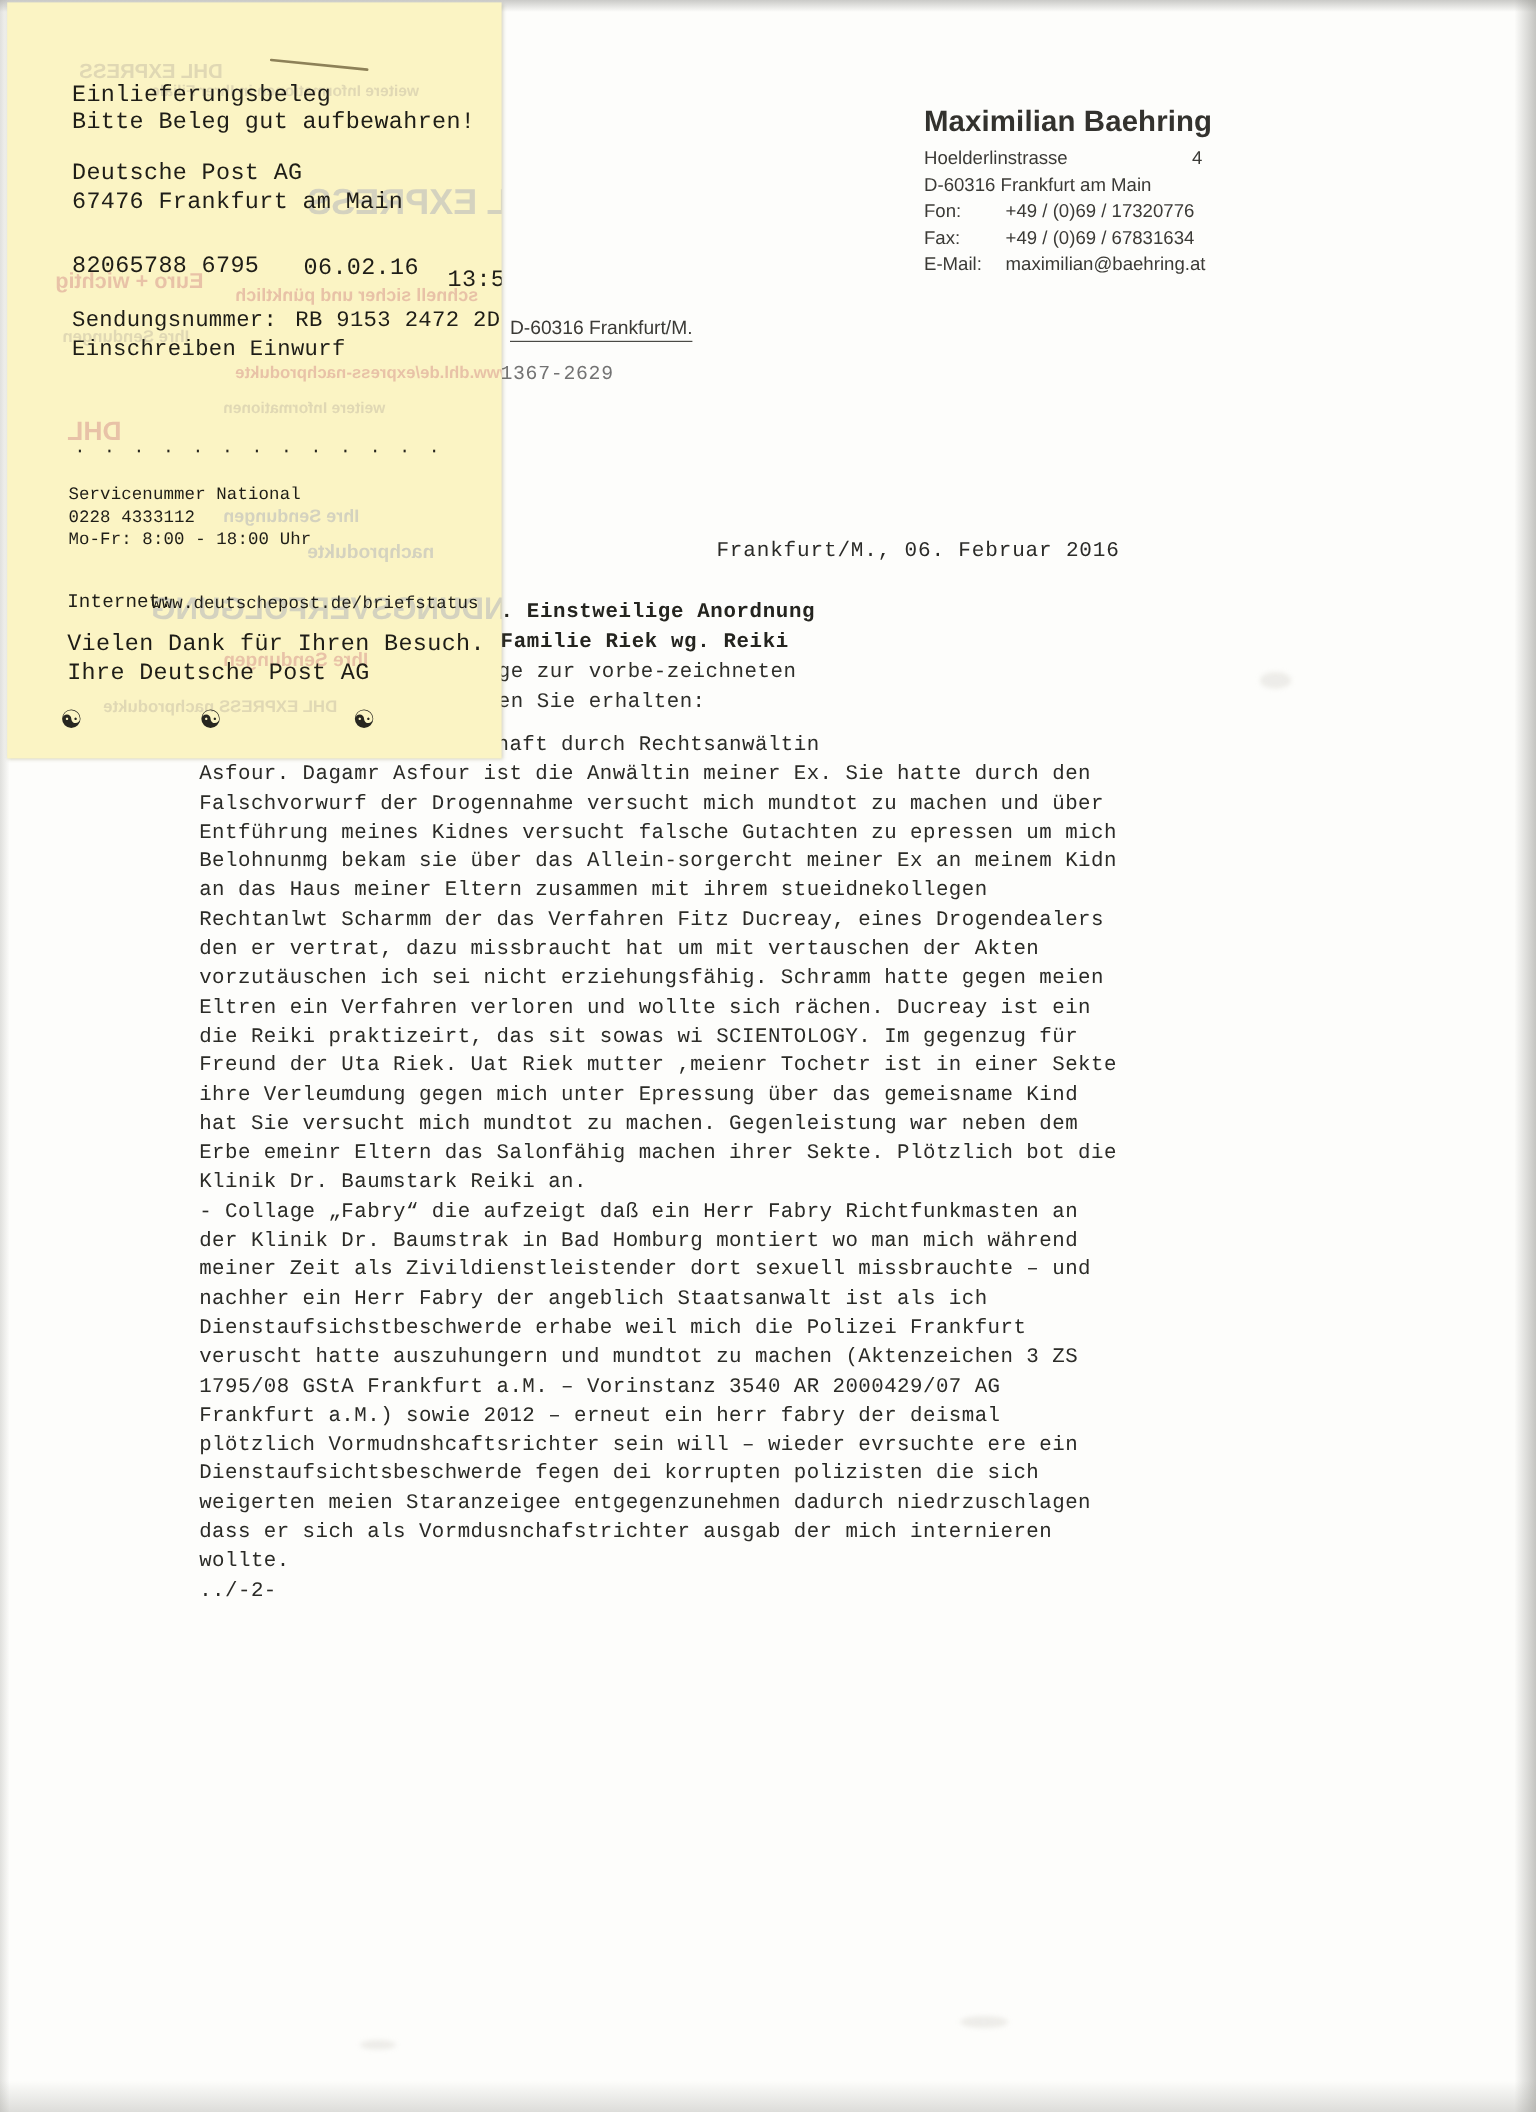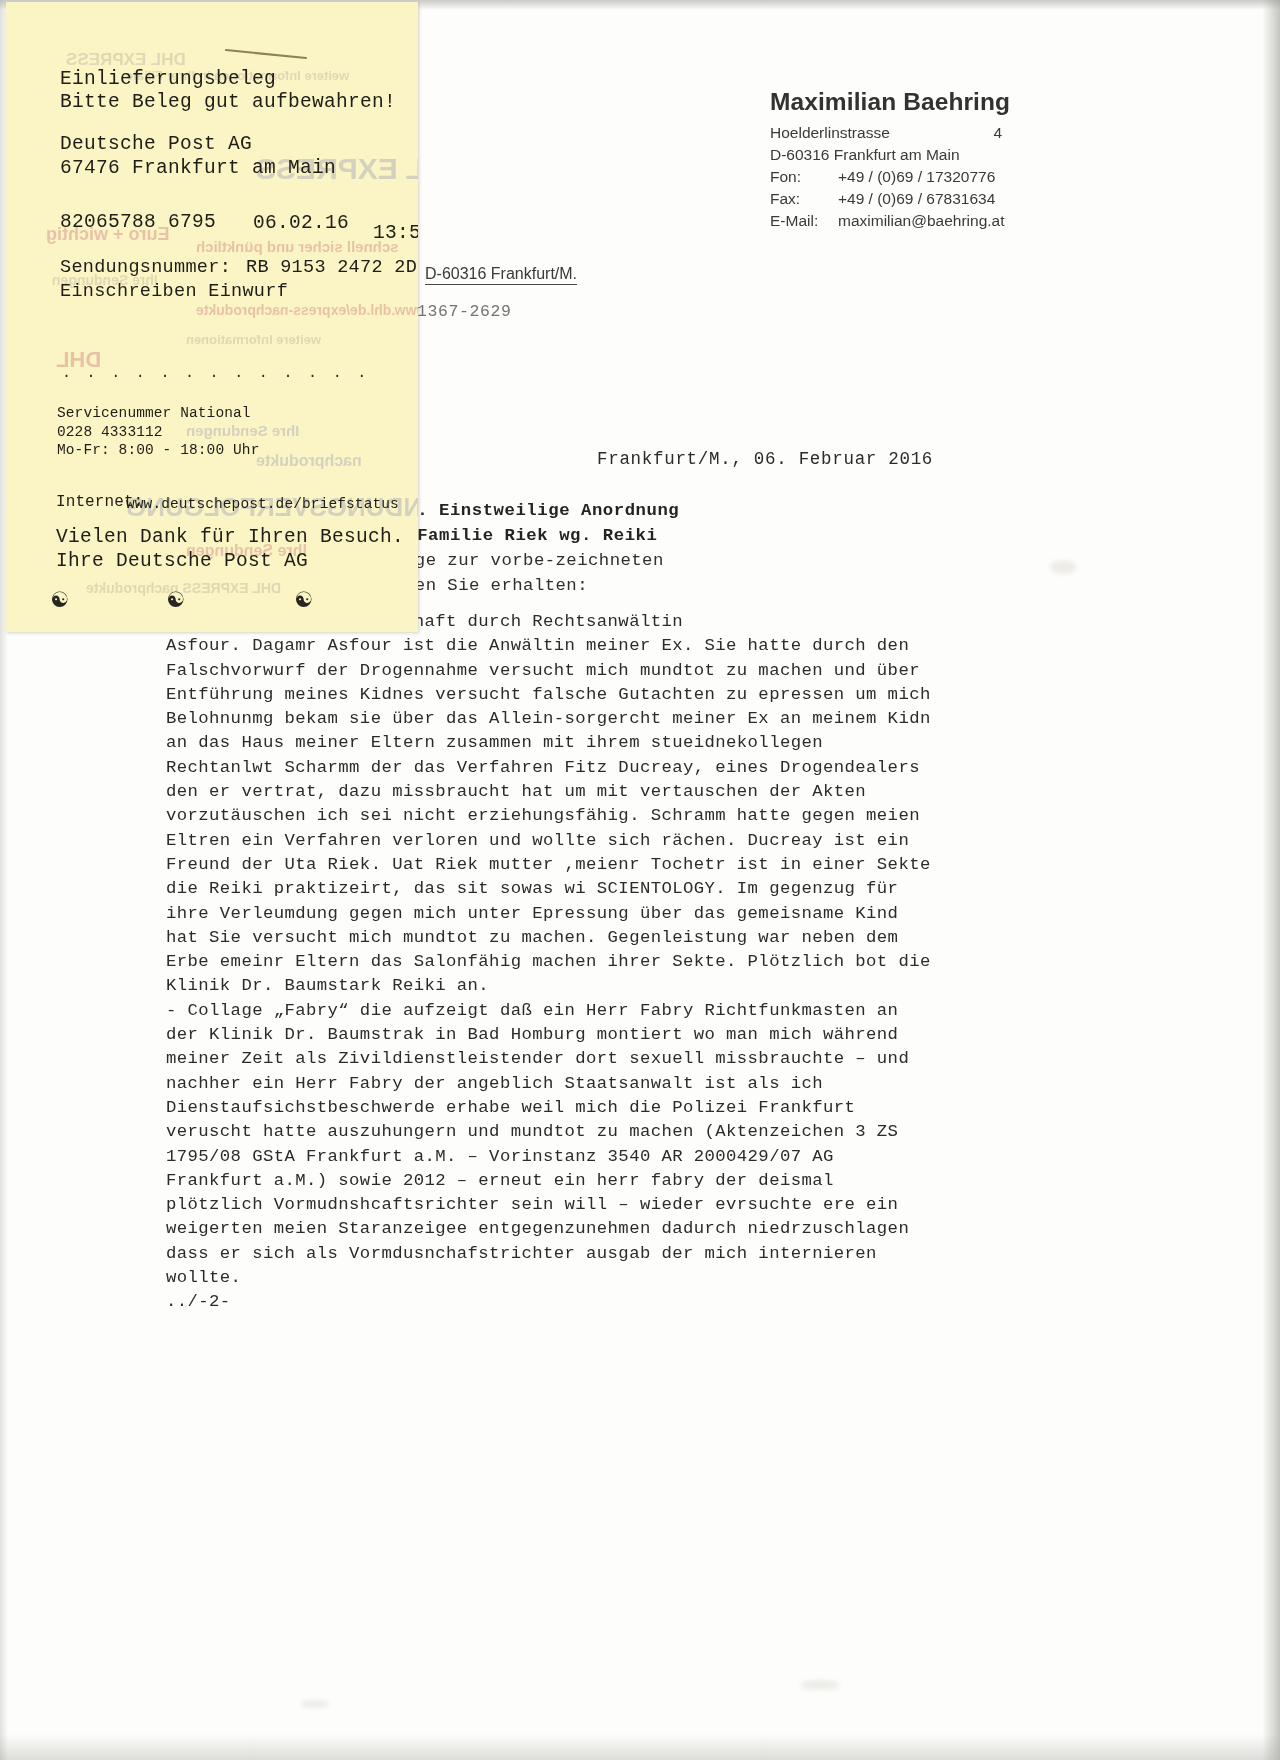--- a/index.html
+++ b/index.html
@@ -299,8 +299,8 @@
       <div class="bline">den er vertrat, dazu missbraucht hat um mit vertauschen der Akten</div>
       <div class="bline">vorzutäuschen ich sei nicht erziehungsfähig. Schramm hatte gegen meien</div>
       <div class="bline">Eltren ein Verfahren verloren und wollte sich rächen. Ducreay ist ein</div>
+      <div class="bline">die Reiki praktizeirt, das sit sowas wi SCIENTOLOGY. Im gegenzug für</div>
       <div class="bline">Freund der Uta Riek. Uat Riek mutter ,meienr Tochetr ist in einer Sekte</div>
-      <div class="bline">die Reiki praktizeirt, das sit sowas wi SCIENTOLOGY. Im gegenzug für</div>
       <div class="bline">ihre Verleumdung gegen mich unter Epressung über das gemeisname Kind</div>
       <div class="bline">hat Sie versucht mich mundtot zu machen. Gegenleistung war neben dem</div>
       <div class="bline">Erbe emeinr Eltern das Salonfähig machen ihrer Sekte. Plötzlich bot die</div>

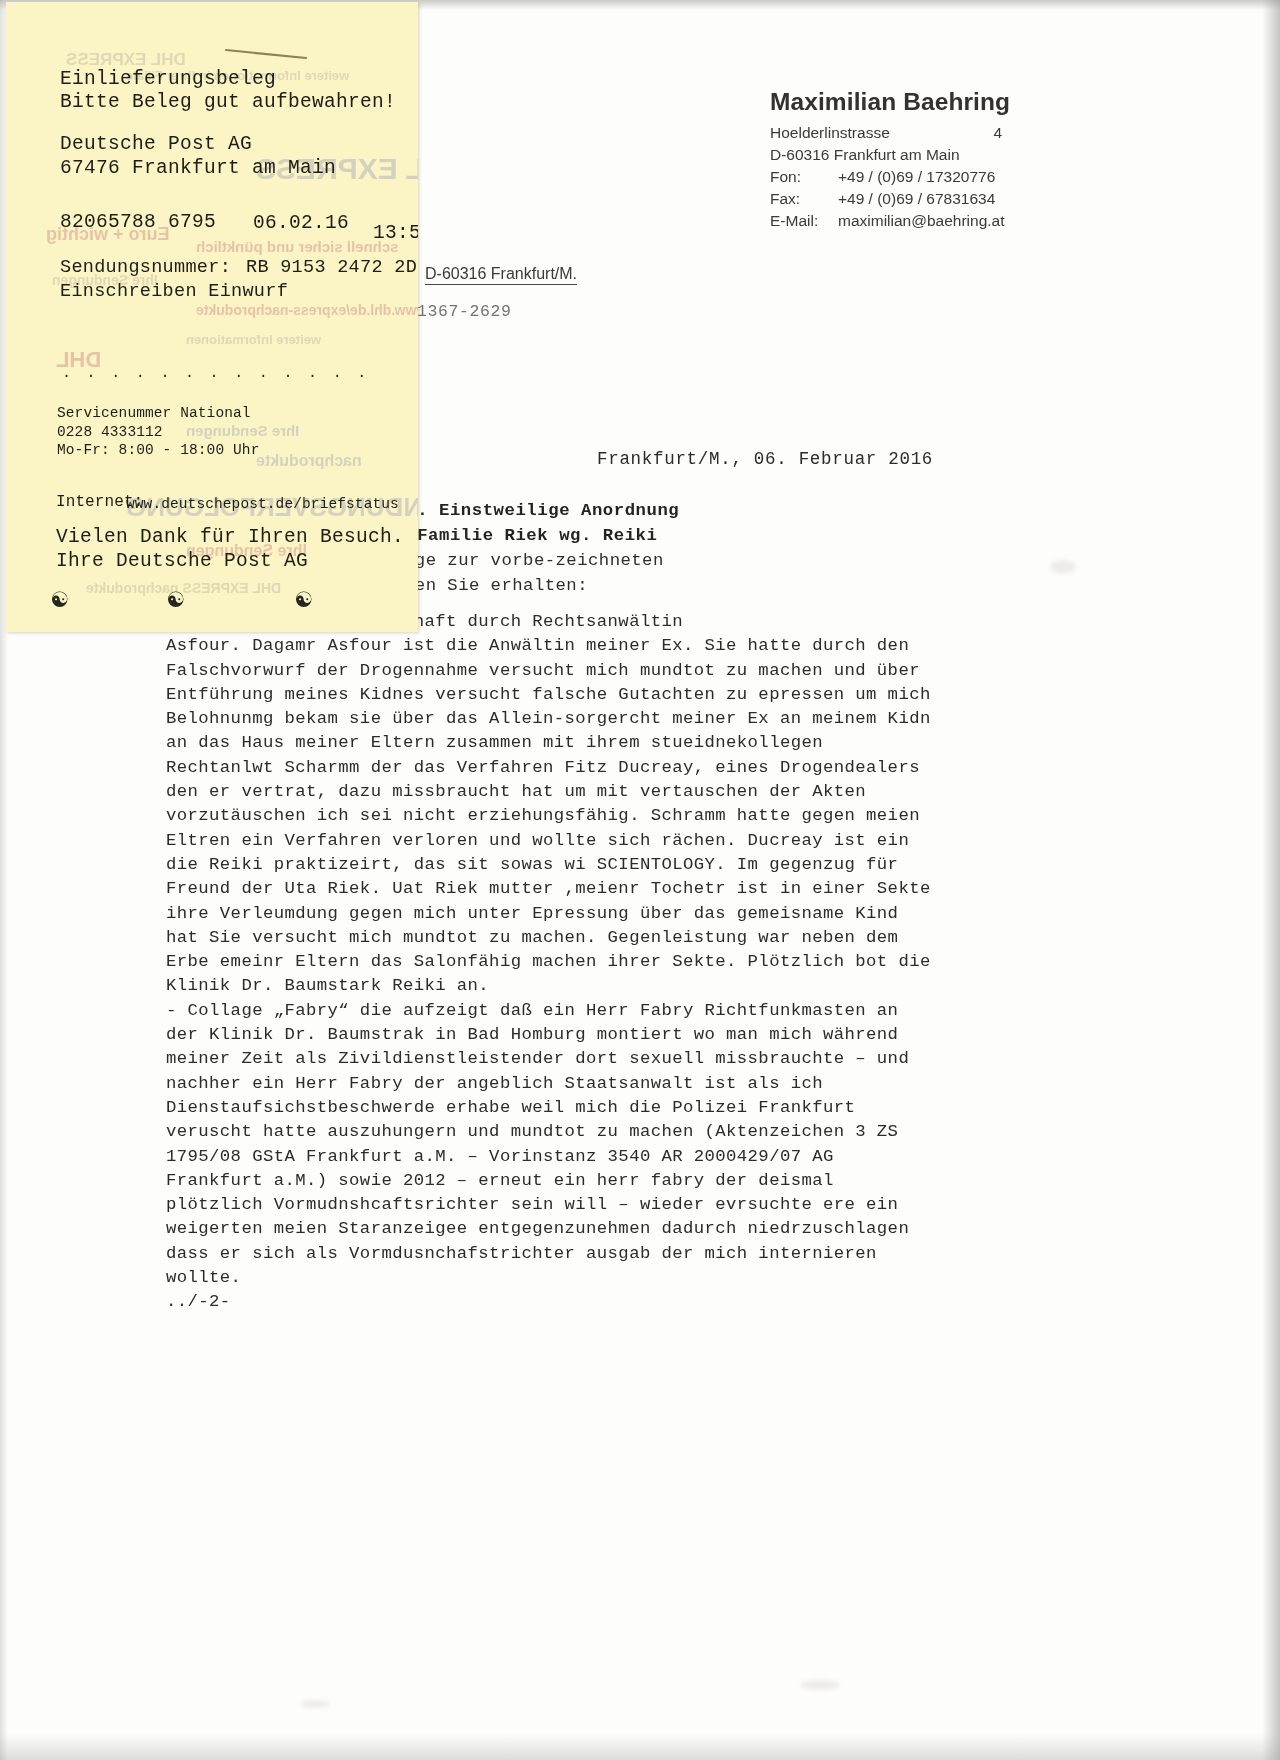--- a/index.html
+++ b/index.html
@@ -314,6 +314,7 @@
       <div class="bline">1795/08 GStA Frankfurt a.M. – Vorinstanz 3540 AR 2000429/07 AG</div>
       <div class="bline">Frankfurt a.M.) sowie 2012 – erneut ein herr fabry der deismal</div>
       <div class="bline">plötzlich Vormudnshcaftsrichter sein will – wieder evrsuchte ere ein</div>
+      <div class="bline">Dienstaufsichtsbeschwerde fegen dei korrupten polizisten die sich</div>
       <div class="bline">weigerten meien Staranzeigee entgegenzunehmen dadurch niedrzuschlagen</div>
       <div class="bline">dass er sich als Vormdusnchafstrichter ausgab der mich internieren</div>
       <div class="bline">wollte.</div>

